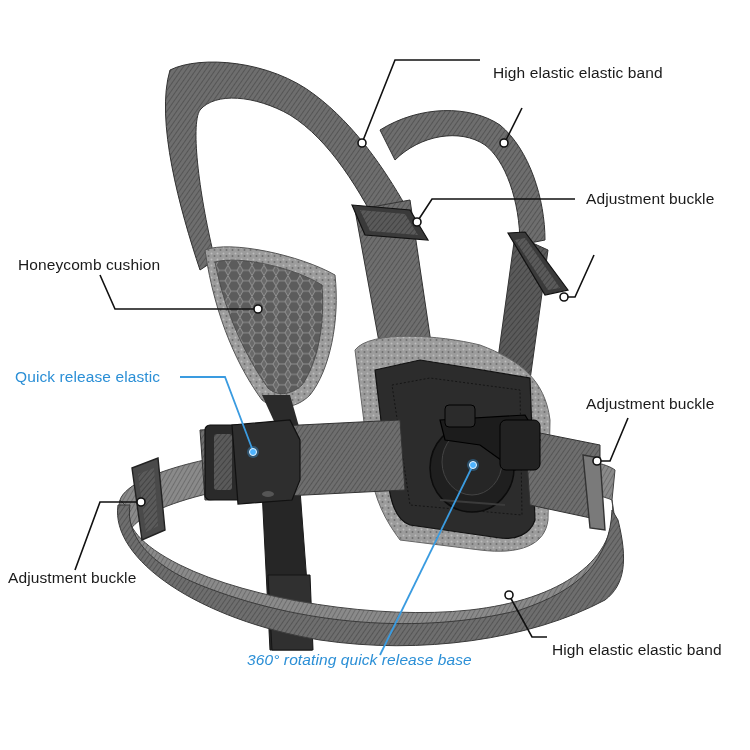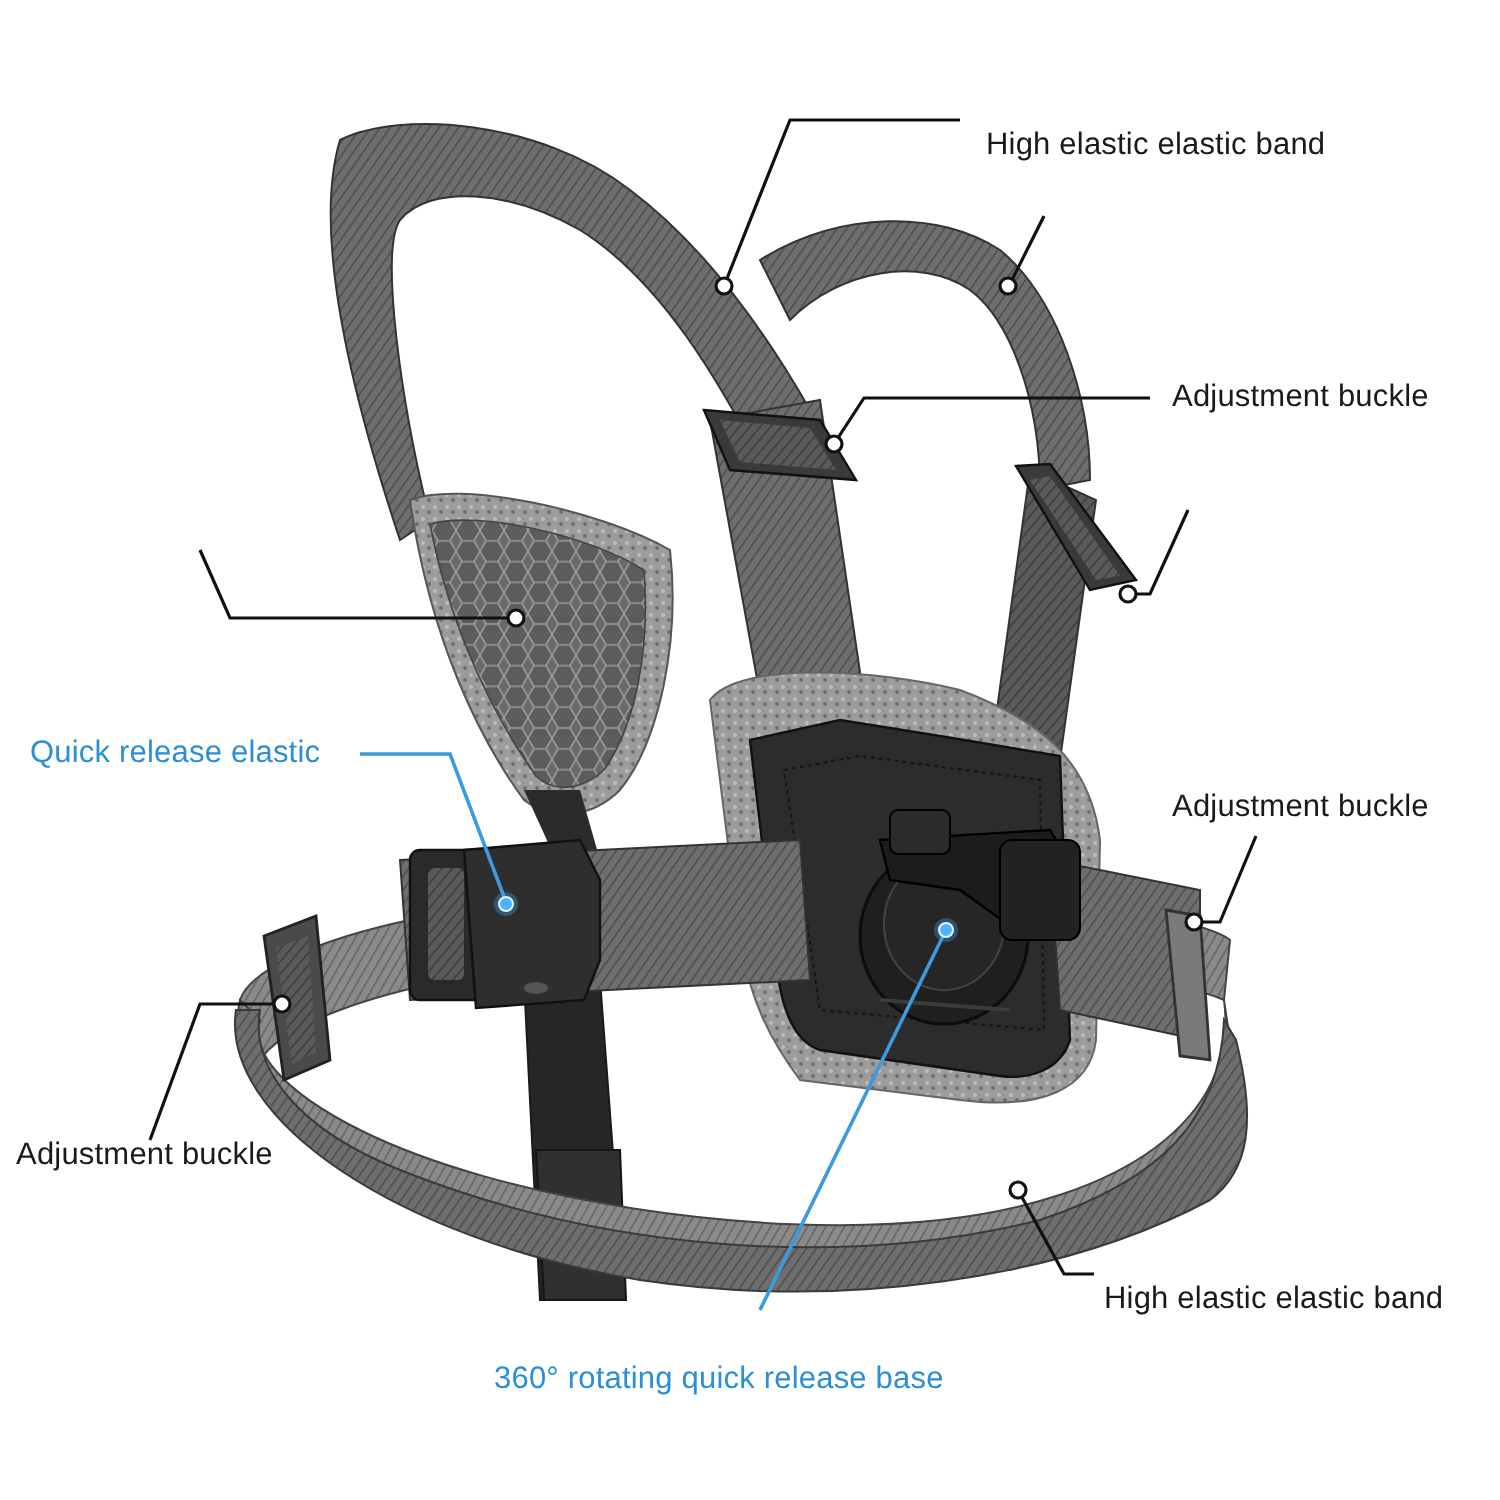--- a/index.html
+++ b/index.html
@@ -147,6 +147,7 @@
 
   <div class="label" style="left:493px; top:64px;">High elastic elastic band</div>
   <div class="label" style="left:586px; top:190px;">Adjustment buckle</div>
+  <div class="label" style="left:18px; top:256px;">Honeycomb cushion</div>
   <div class="label blue" style="left:15px; top:368px;">Quick release elastic</div>
   <div class="label" style="left:586px; top:395px;">Adjustment buckle</div>
   <div class="label" style="left:8px; top:569px;">Adjustment buckle</div>

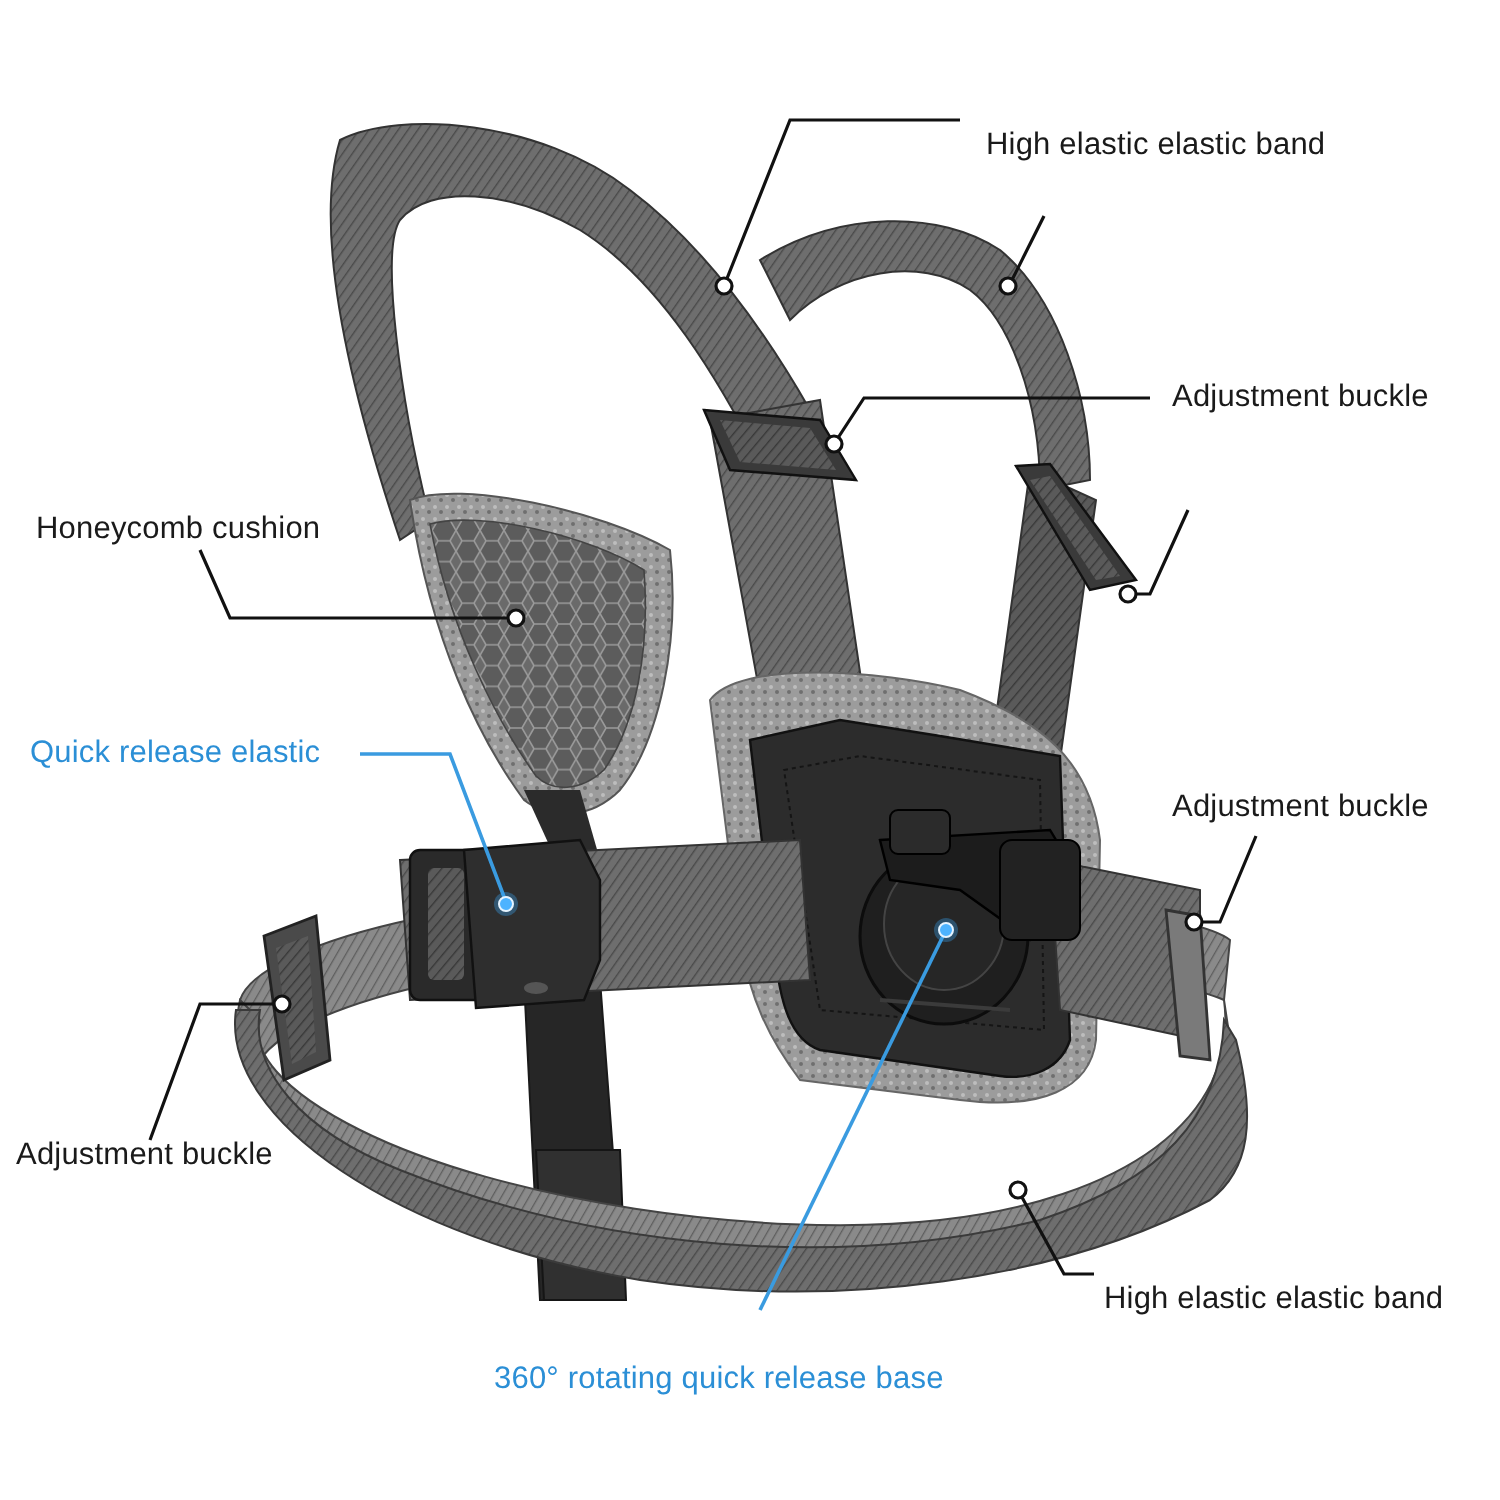--- a/index.html
+++ b/index.html
@@ -152,7 +152,7 @@
   <div class="label" style="left:586px; top:395px;">Adjustment buckle</div>
   <div class="label" style="left:8px; top:569px;">Adjustment buckle</div>
   <div class="label" style="left:552px; top:641px;">High elastic elastic band</div>
-  <div class="label blue" style="left:247px; top:681px;">360° rotating quick release base</div>
+  <div class="label blue" style="left:247px; top:651px;font-style:italic;">360° rotating quick release base</div>
 </div>
 
 </body></html>

